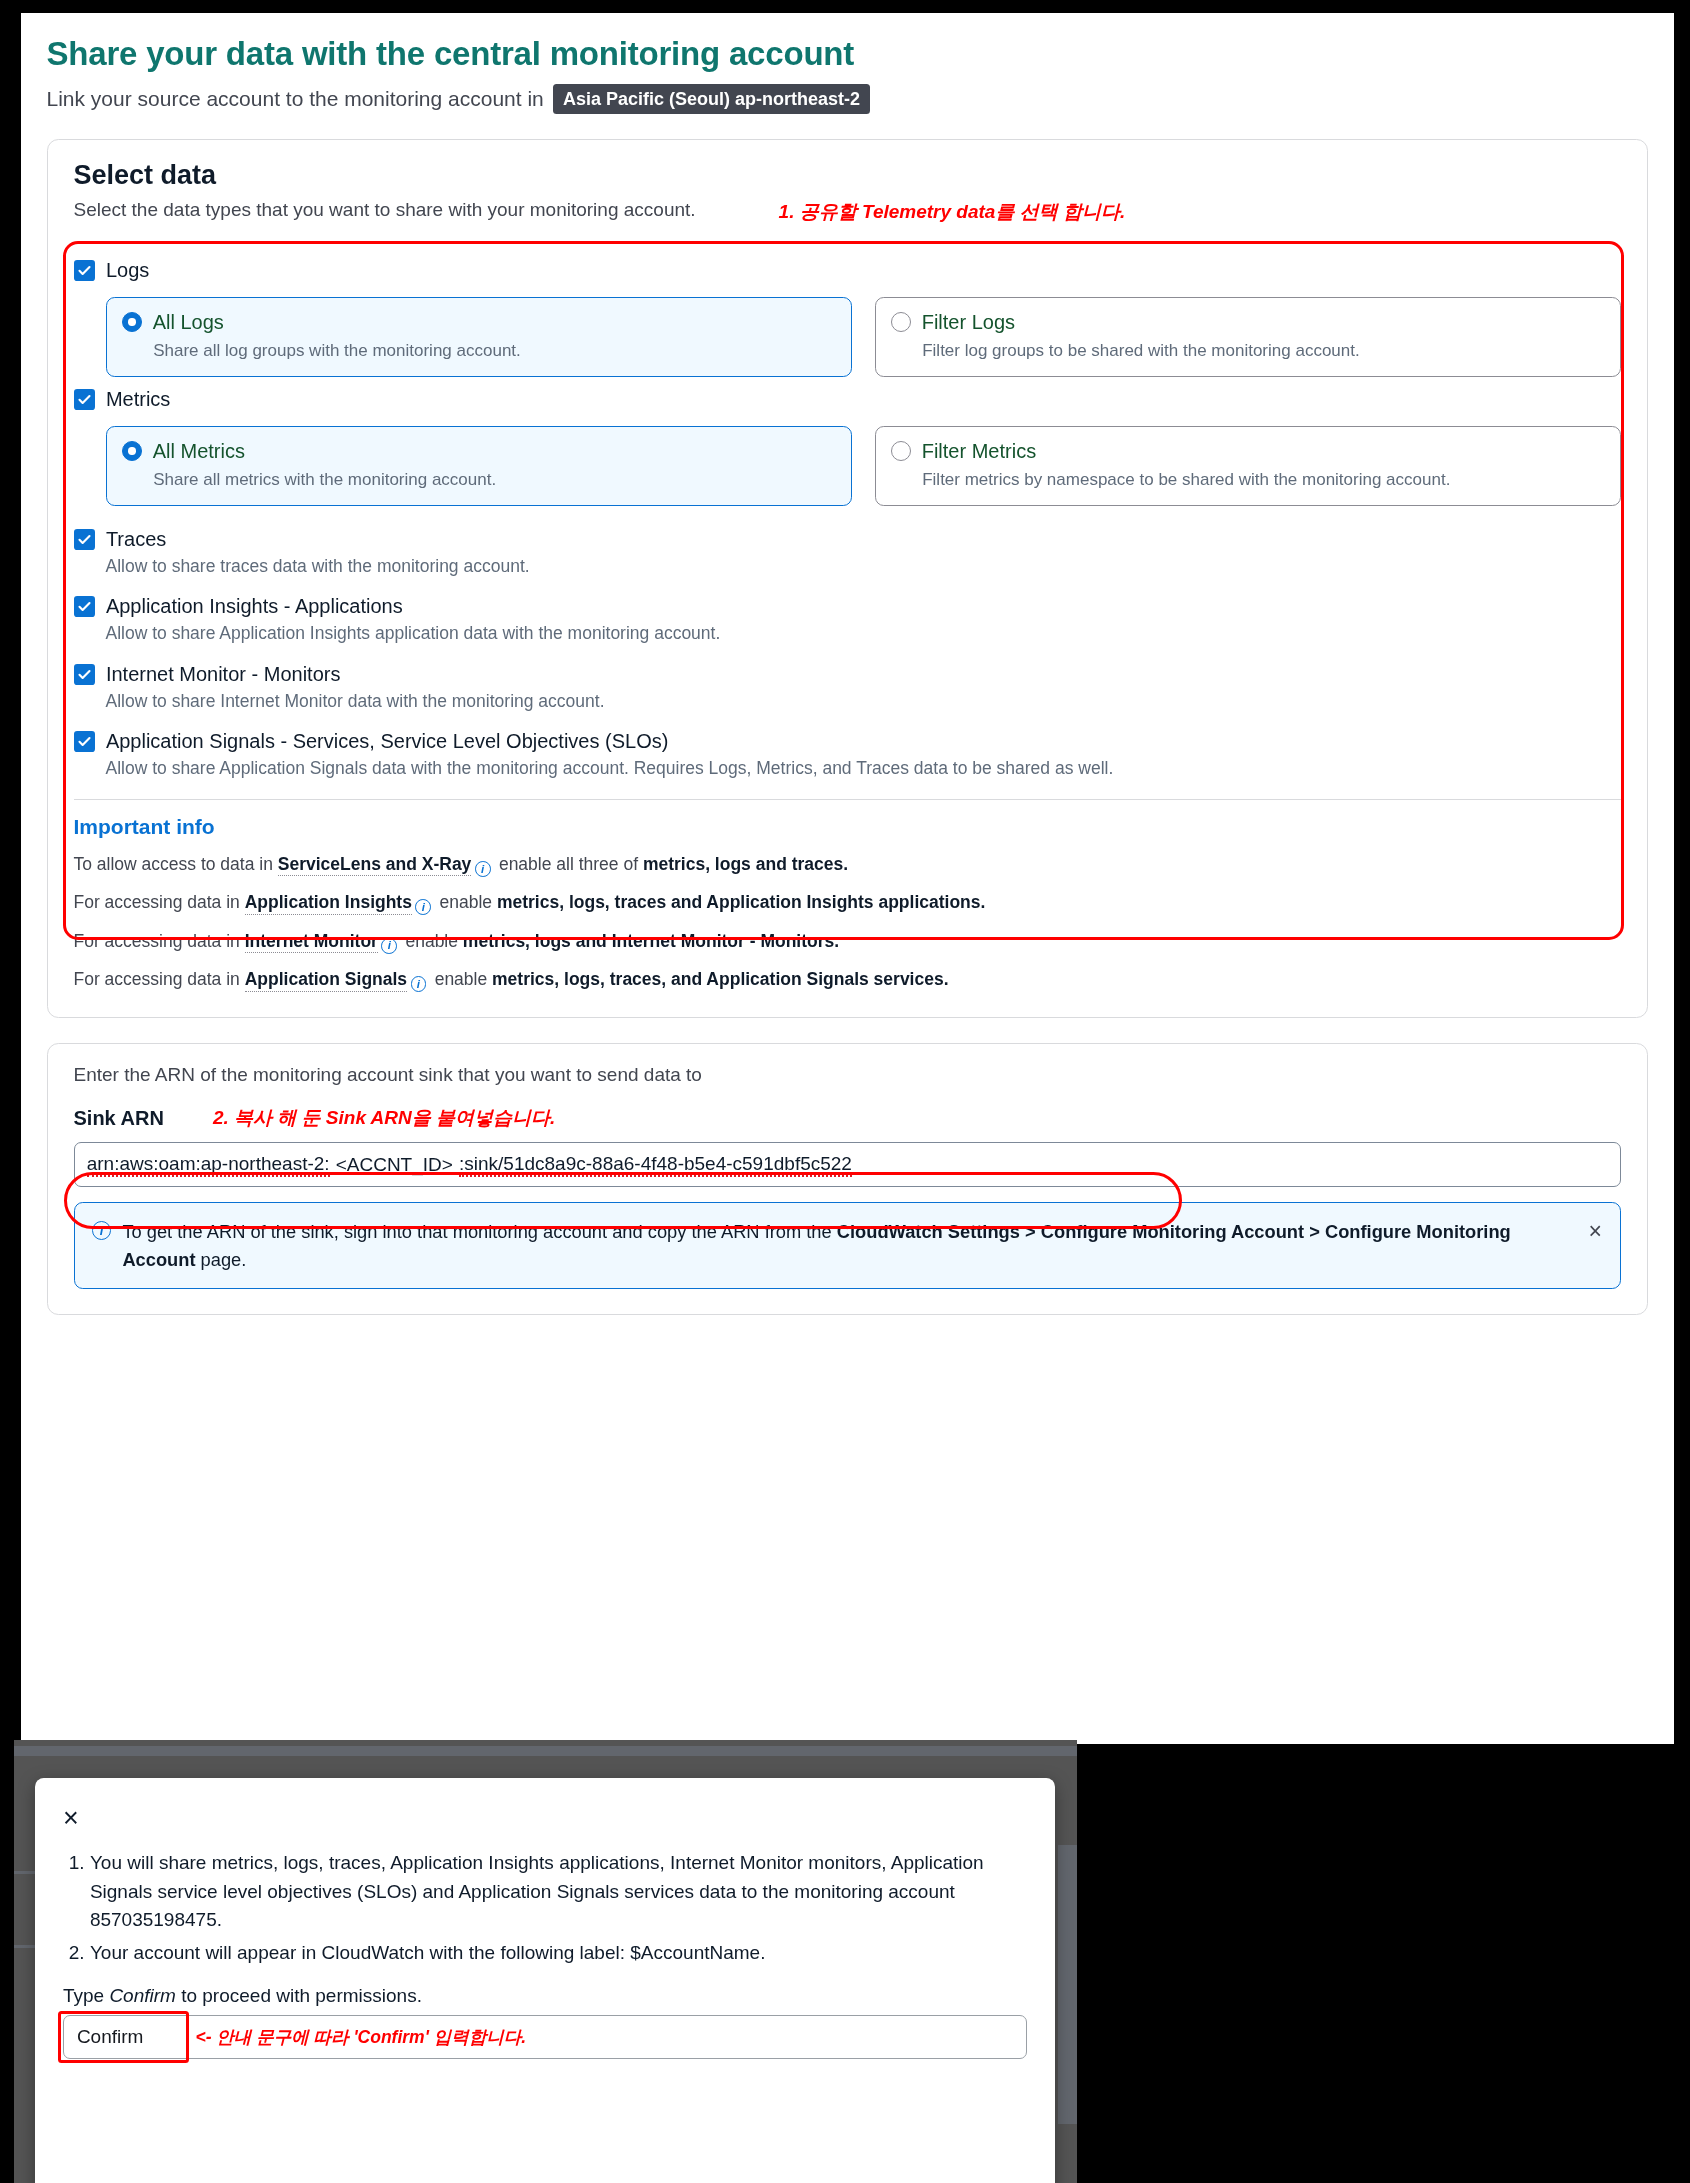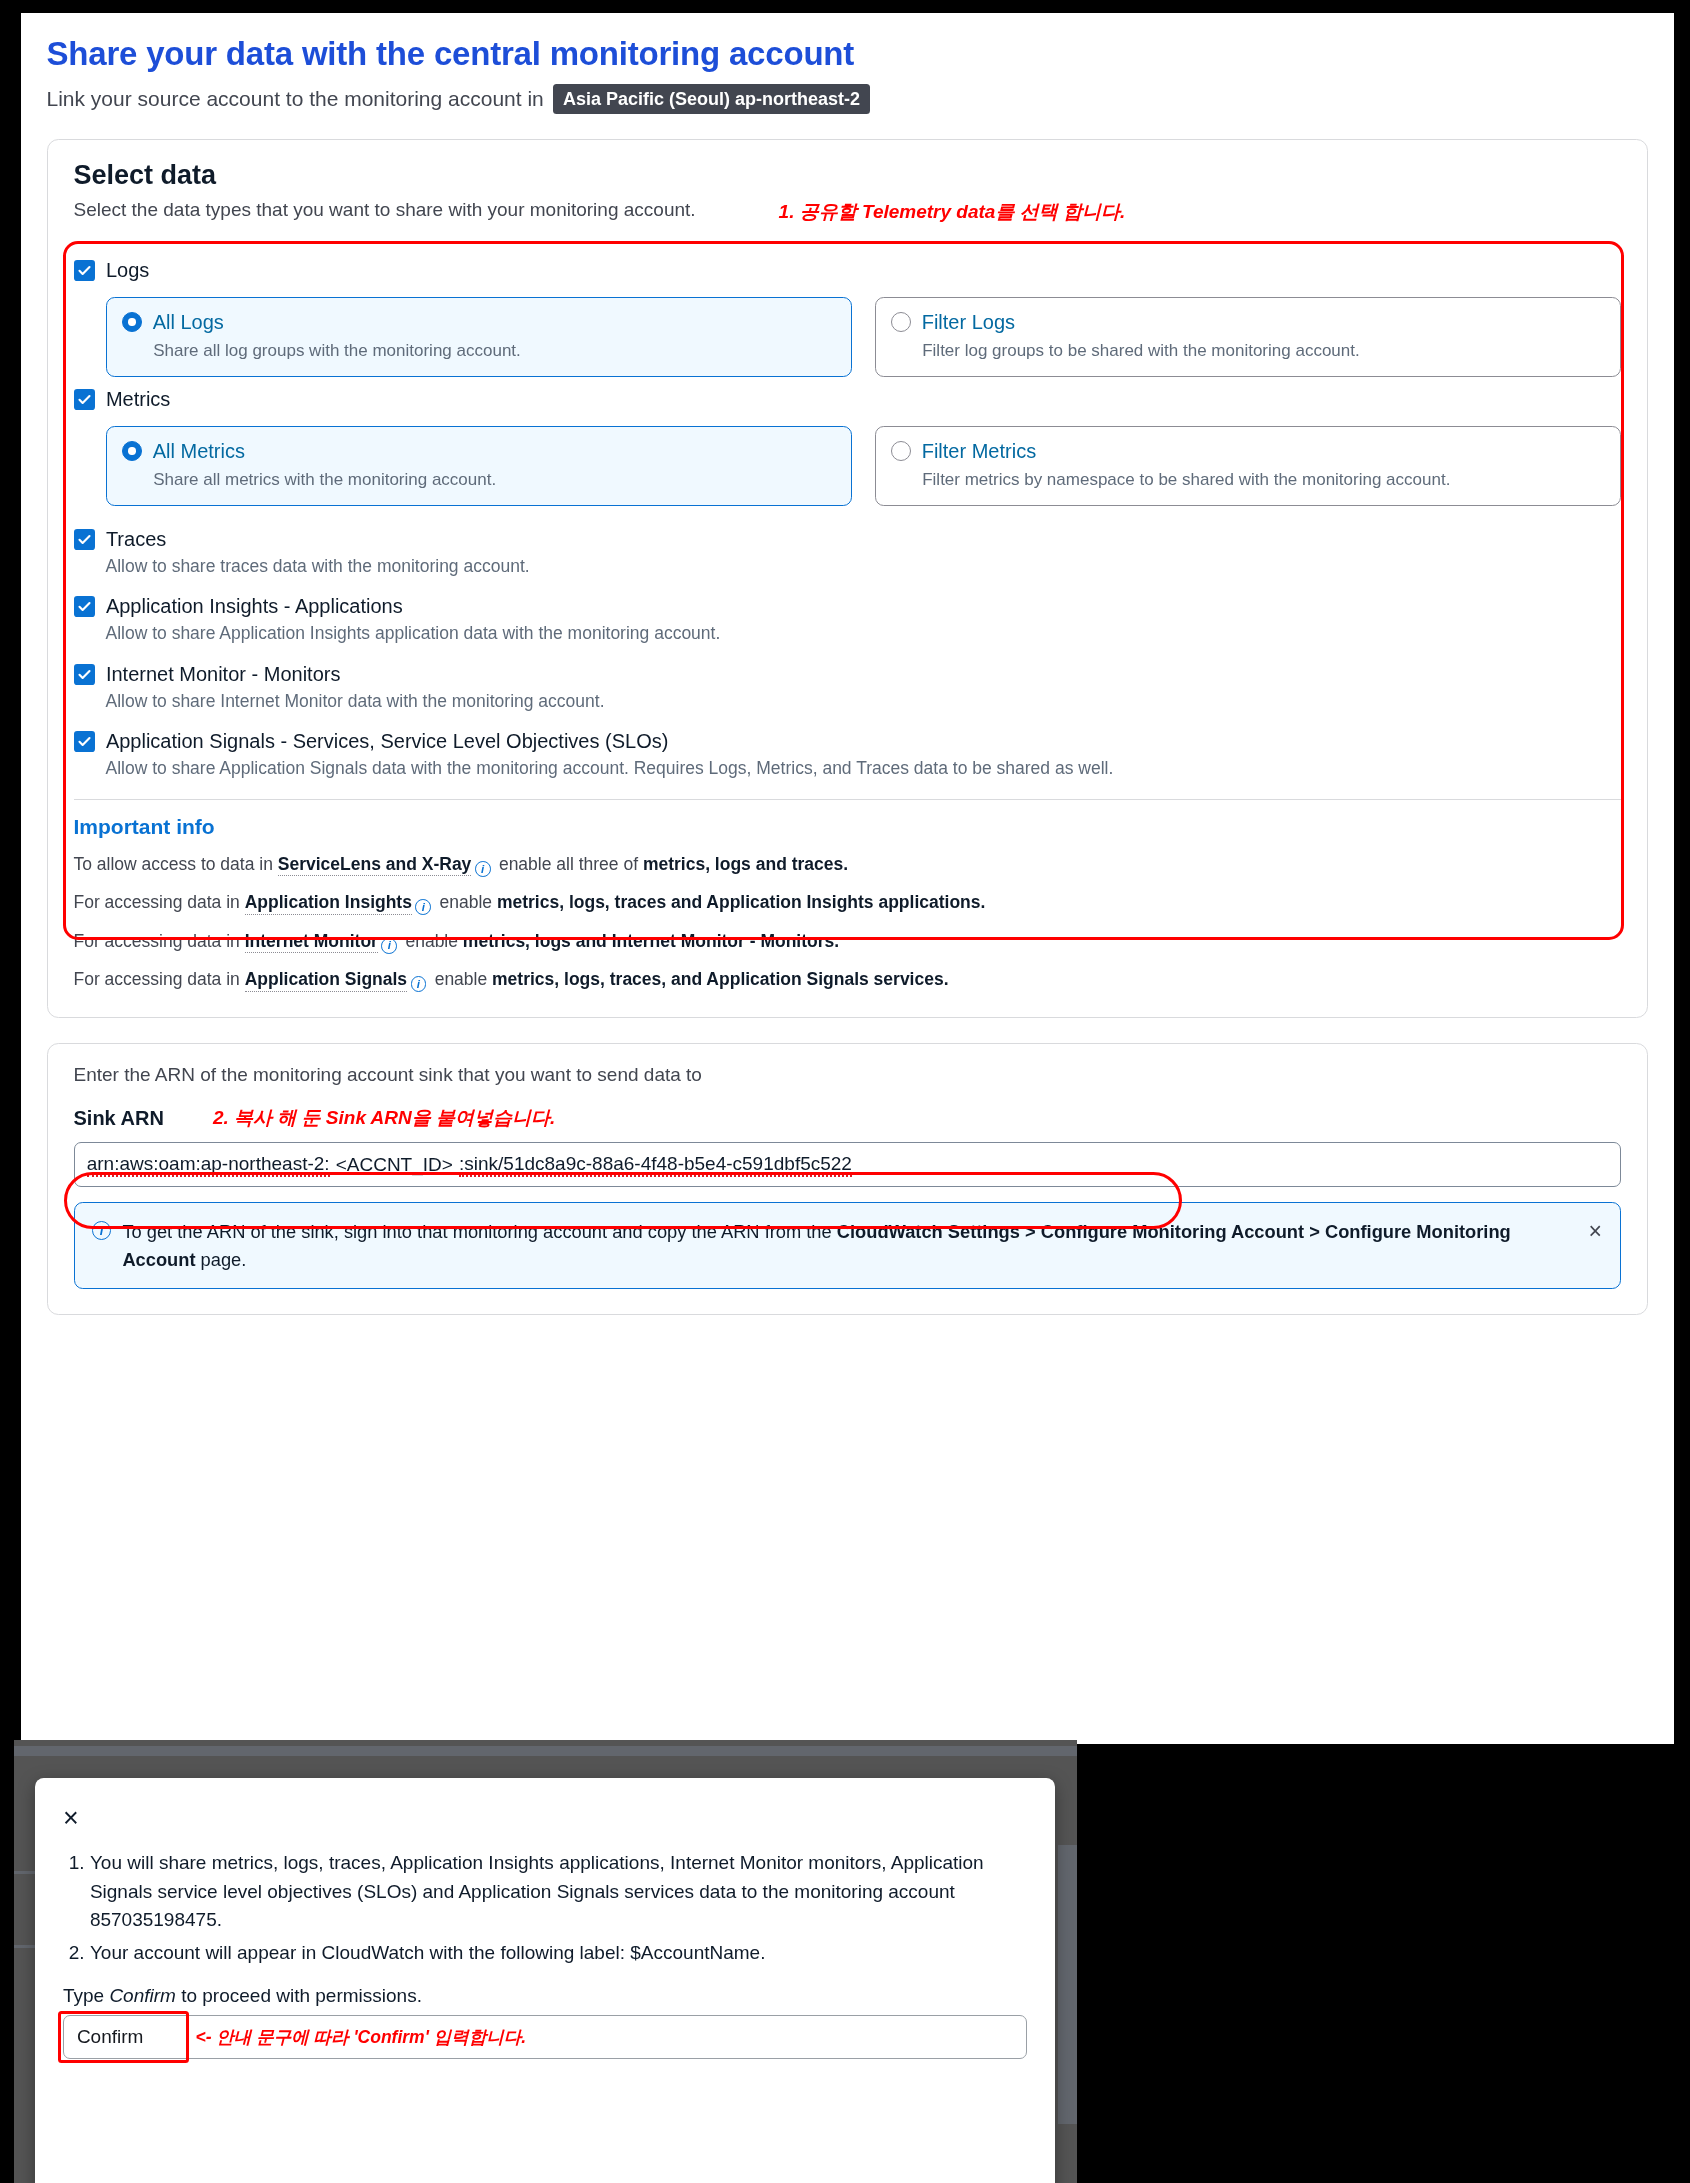--- a/index.html
+++ b/index.html
@@ -23,7 +23,7 @@
   .page-pad { padding: 22px 26px 0 26px; }
 
   .page-title {
-    font-size: 33px; font-weight: bold; color: #1d4ed8;
+    font-size: 33px; font-weight: bold; color: #0f766e;
     letter-spacing: -0.2px; margin: 0 0 11.4px 0;
   }
   .page-sub {

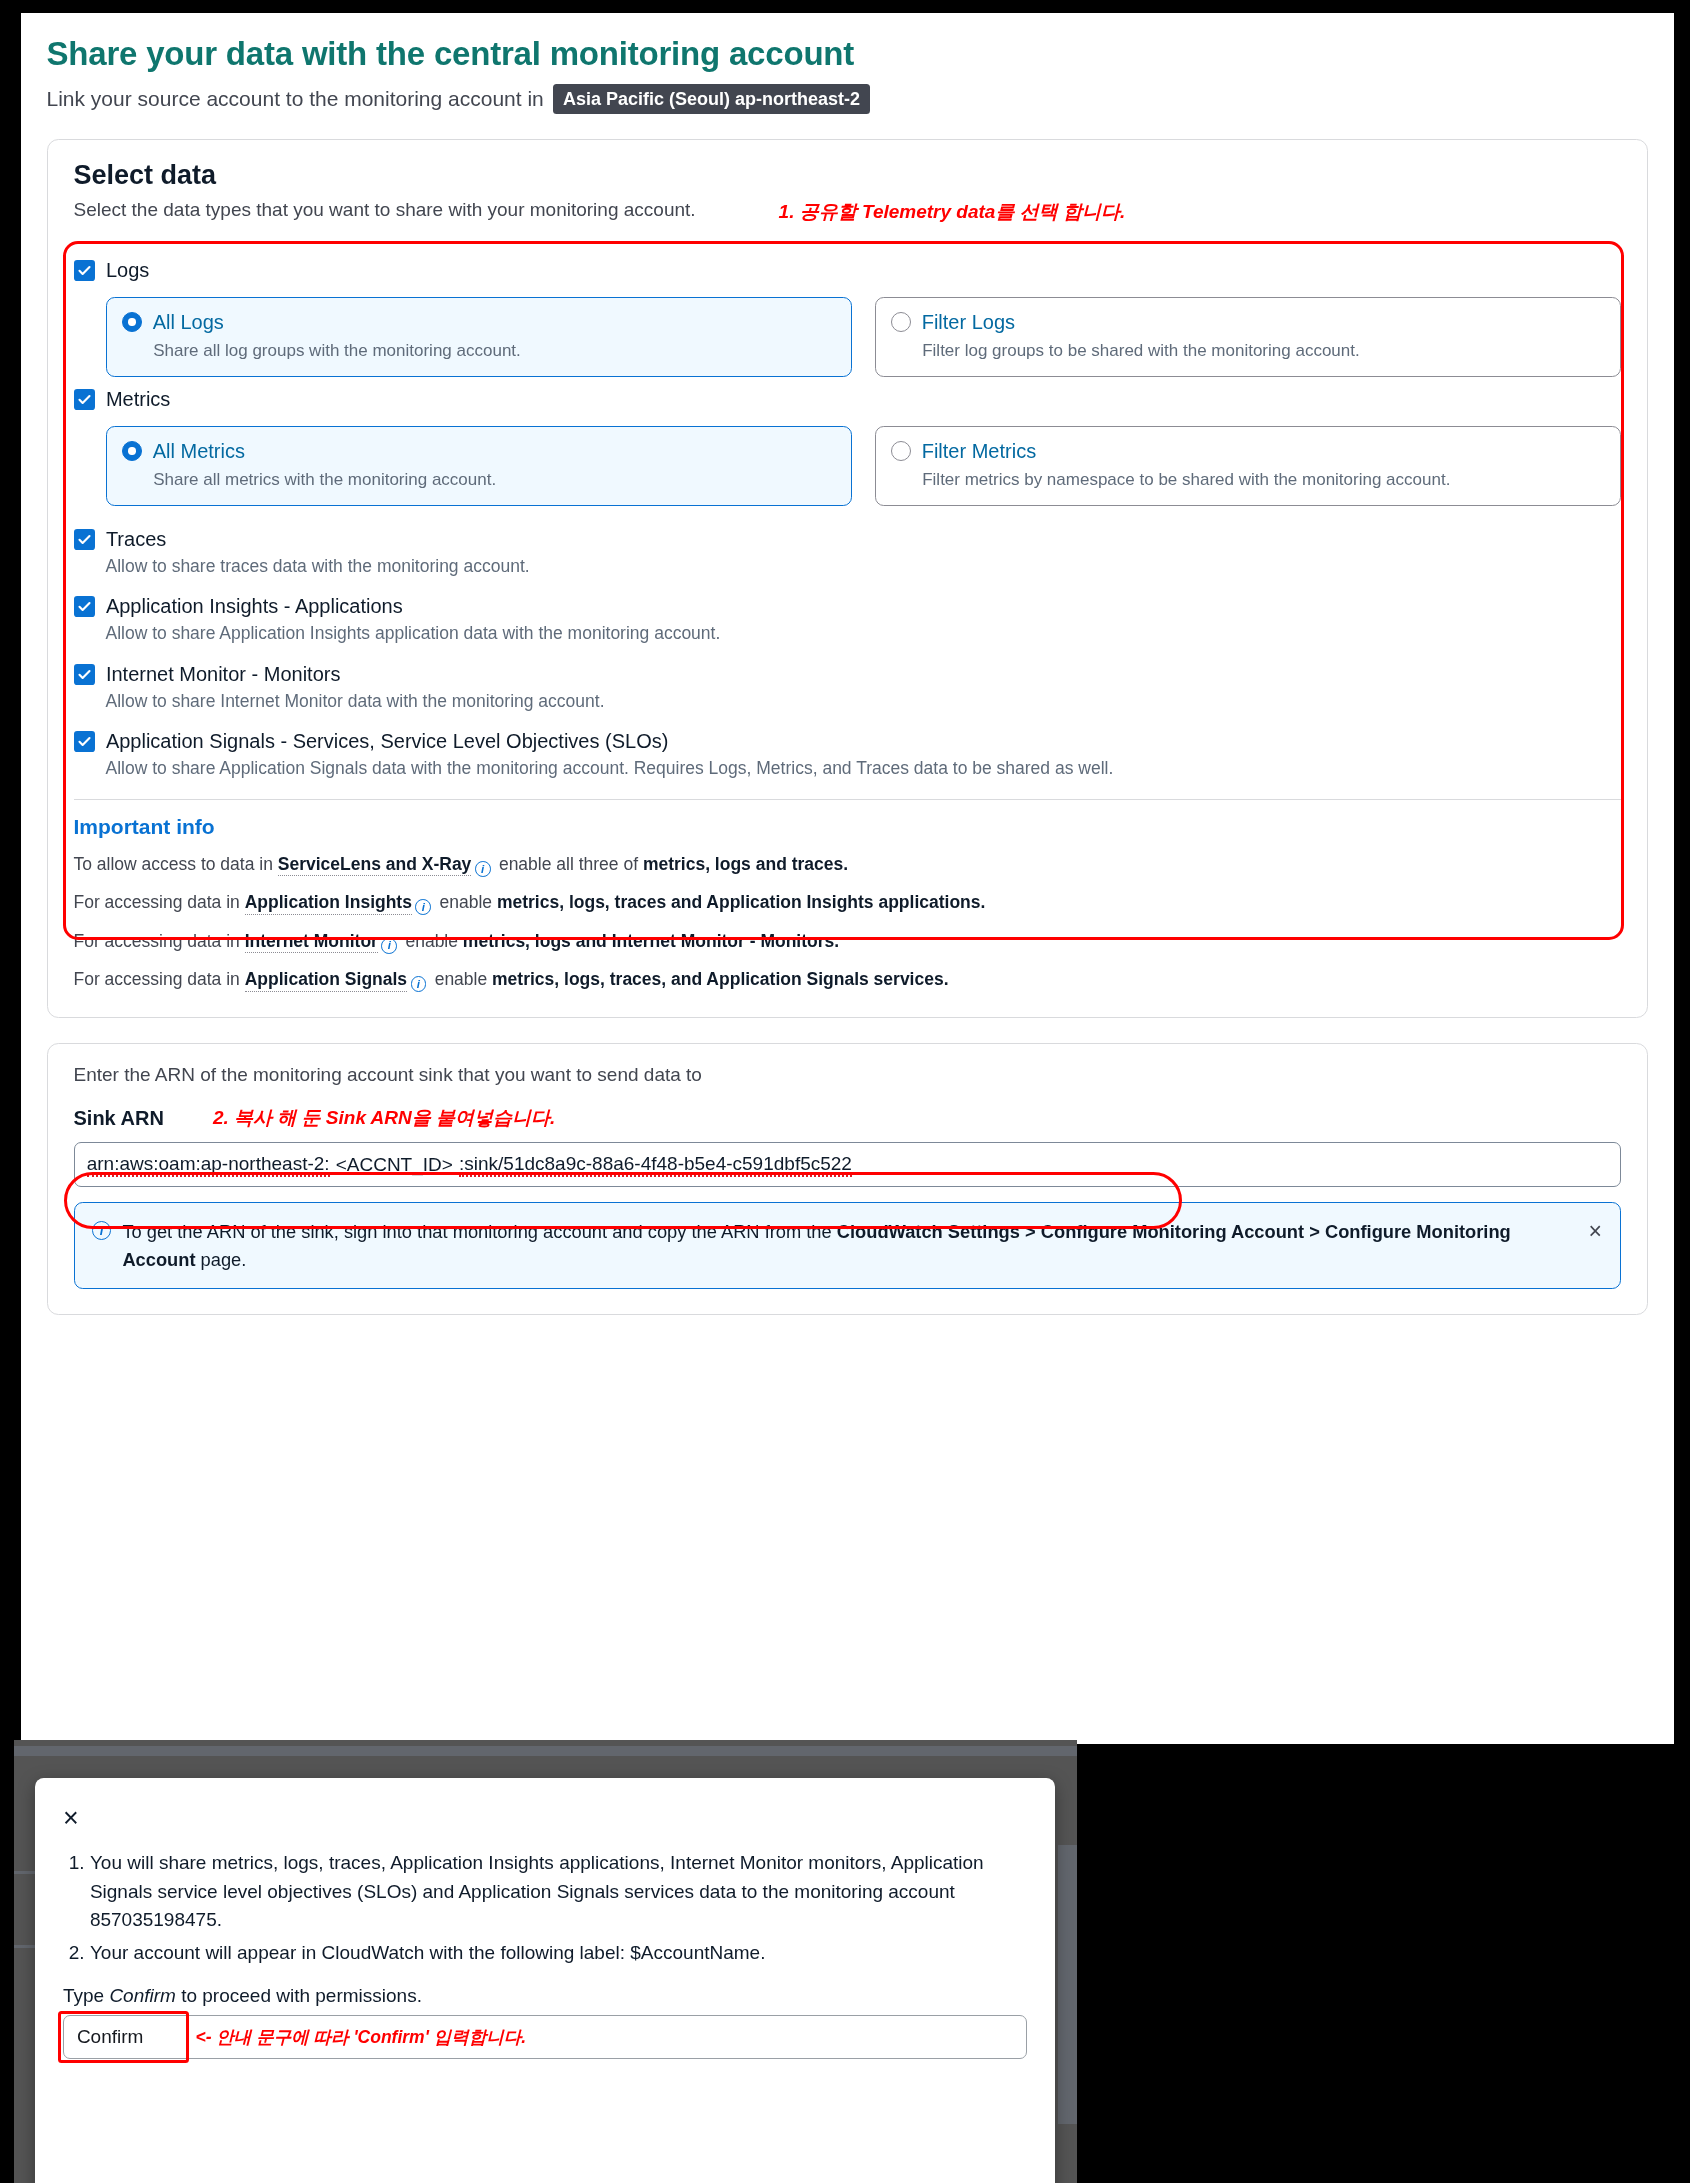--- a/index.html
+++ b/index.html
@@ -90,7 +90,7 @@
   }
   .radio.on { border-color:#0972d3; background:#0972d3; }
   .radio.on::after{content:"";width:7.4px;height:7.4px;border-radius:50%;background:#fff;}
-  .tile-title { font-size:20px; color:#0369a1; }
+  .tile-title { font-size:20px; color:#14532d; }
   .tile-desc { font-size:17px; color:#5f6b7a; margin:7px 0 0 31px; }
 
   .divider { height:0.9px; background:#d9dadd; margin:20px 0 15px 0; }

